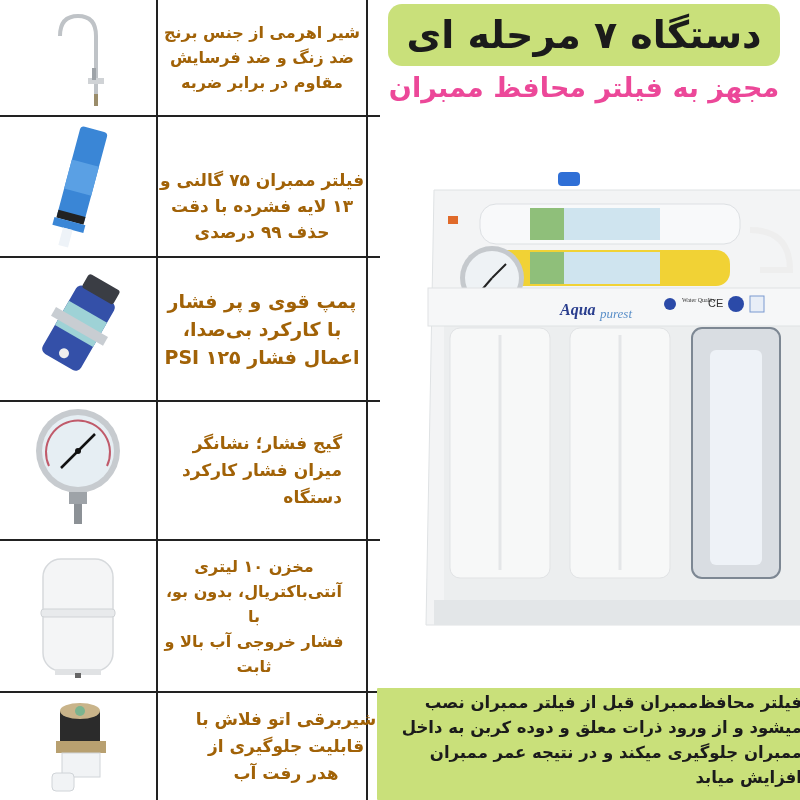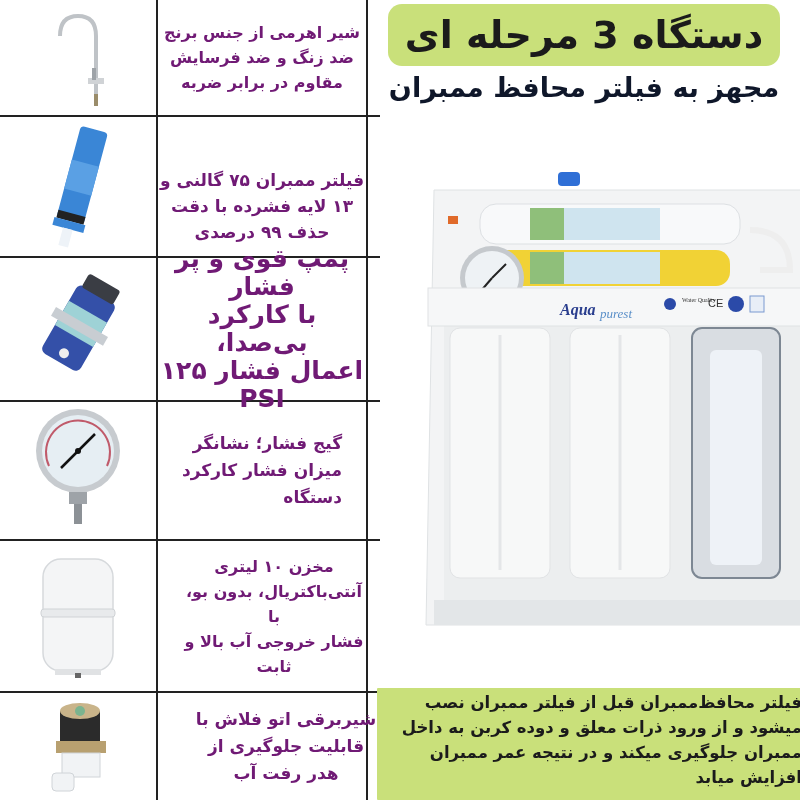--- a/index.html
+++ b/index.html
@@ -5,7 +5,7 @@
   html, body { margin: 0; padding: 0; background: #ffffff; }
   body { width: 800px; height: 800px; position: relative; overflow: hidden; font-family: "DejaVu Sans", sans-serif; color: #1a1a1a; }
   .grid-line { position: absolute; background: #222; }
-  .cell-text { position: absolute; direction: rtl; text-align: center; font-weight: bold; color: #701a75; display: flex; align-items: center; justify-content: center; white-space: pre-line; }
+  .cell-text { position: absolute; direction: rtl; text-align: center; font-weight: bold; color: #a16207; display: flex; align-items: center; justify-content: center; white-space: pre-line; }
   .icon-box { position: absolute; display: flex; align-items: center; justify-content: center; }
   .title-badge { position: absolute; left: 388px; top: 4px; width: 392px; height: 62px; background: #c9e07a; border-radius: 14px; display: flex; align-items: center; justify-content: center; direction: rtl; font-weight: bold; font-size: 38px; color: #1b1b1b; }
   .subtitle { position: absolute; left: 384px; top: 66px; width: 400px; height: 44px; direction: rtl; text-align: center; font-weight: bold; font-size: 27px; color: #0f172a; line-height: 44px; }

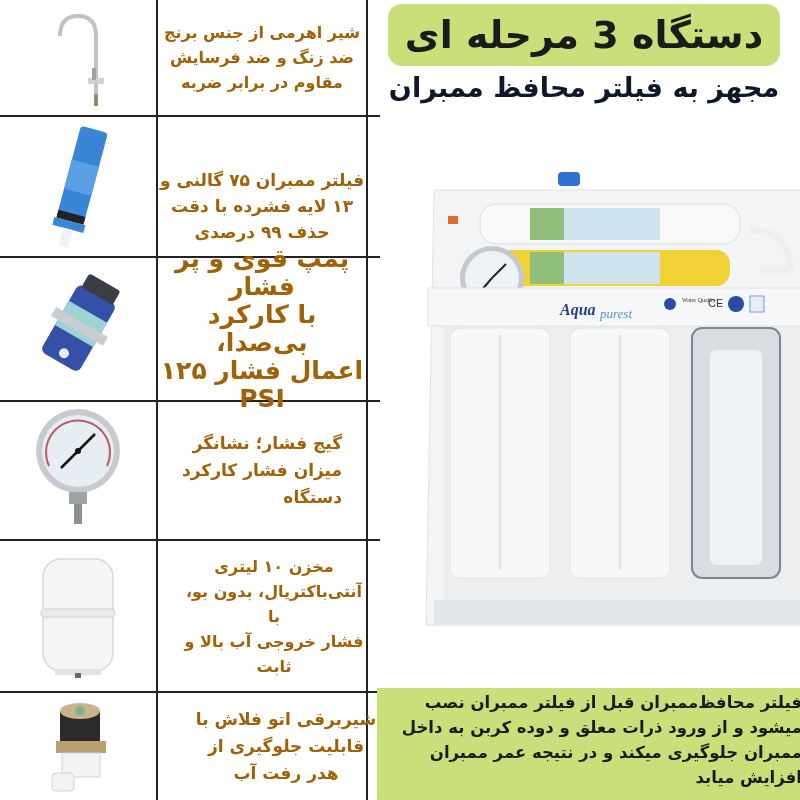--- a/index.html
+++ b/index.html
@@ -109,7 +109,7 @@
 قابلیت جلوگیری از
 هدر رفت آب</div>
 
-<div class="title-badge">دستگاه 3 مرحله ای</div>
+<div class="title-badge">دستگاه ۷ مرحله ای</div>
 <div class="subtitle">مجهز به فیلتر محافظ ممبران</div>
 
 <div class="product">

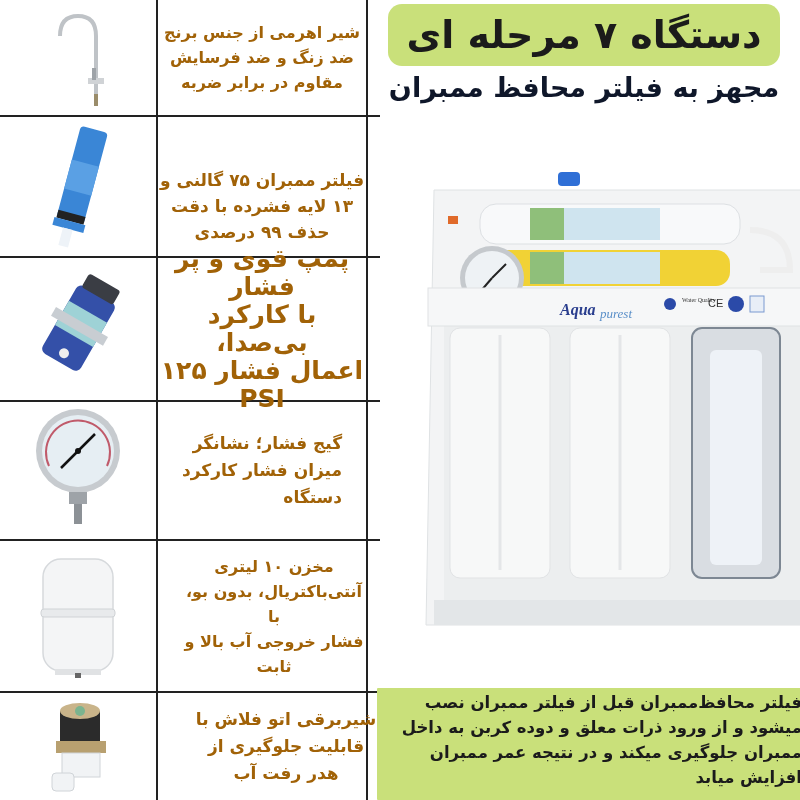--- a/index.html
+++ b/index.html
@@ -8,7 +8,7 @@
   .cell-text { position: absolute; direction: rtl; text-align: center; font-weight: bold; color: #a16207; display: flex; align-items: center; justify-content: center; white-space: pre-line; }
   .icon-box { position: absolute; display: flex; align-items: center; justify-content: center; }
   .title-badge { position: absolute; left: 388px; top: 4px; width: 392px; height: 62px; background: #c9e07a; border-radius: 14px; display: flex; align-items: center; justify-content: center; direction: rtl; font-weight: bold; font-size: 38px; color: #1b1b1b; }
-  .subtitle { position: absolute; left: 384px; top: 66px; width: 400px; height: 44px; direction: rtl; text-align: center; font-weight: bold; font-size: 27px; color: #0f172a; line-height: 44px; }
+  .subtitle { position: absolute; left: 384px; top: 66px; width: 400px; height: 44px; direction: rtl; text-align: center; font-weight: bold; font-size: 27px; color: #ec4899; line-height: 44px; }
   .note-box { position: absolute; left: 377px; top: 688px; width: 425px; height: 112px; background: #c9e07a; border-radius: 1px; direction: rtl; text-align: right; font-weight: bold; font-size: 16.5px; line-height: 25px; color: #1b1b1b; padding-top: 2px; box-sizing: border-box; }
   .product { position: absolute; left: 420px; top: 160px; width: 404px; height: 490px; }
 </style>

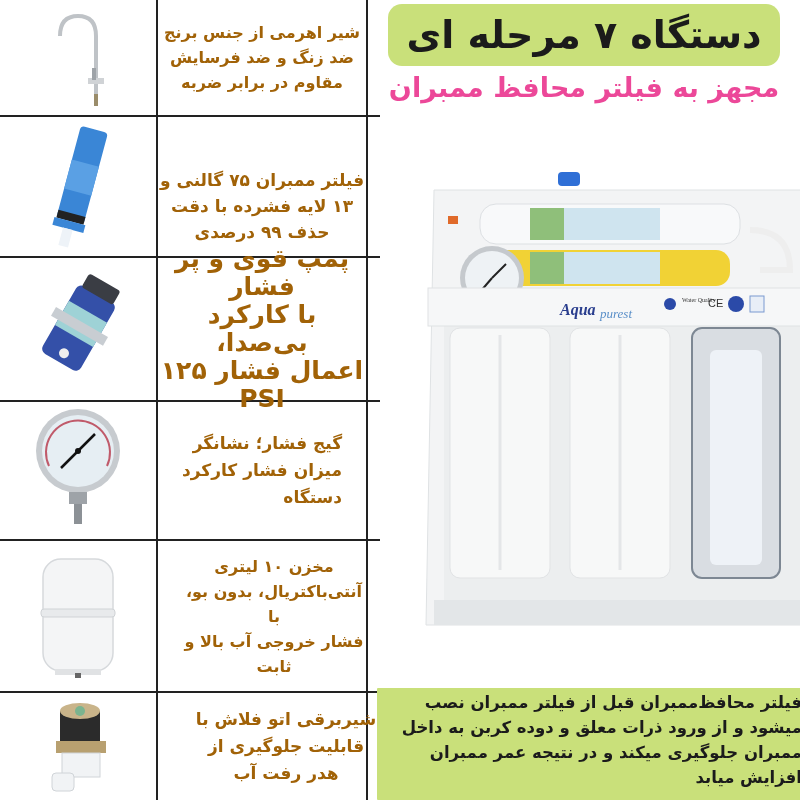--- a/index.html
+++ b/index.html
@@ -62,7 +62,7 @@
     </g>
   </svg>
 </div>
-<div class="cell-text" style="left:158px; top:258px; width:208px; height:142px; font-size:25px; line-height:28px;">پمپ قوی و پر فشار
+<div class="cell-text" style="left:158px; top:258px; width:208px; height:142px; font-size:19px; line-height:28px;">پمپ قوی و پر فشار
 با کارکرد بی‌صدا،
 اعمال فشار ۱۲۵ PSI</div>
 

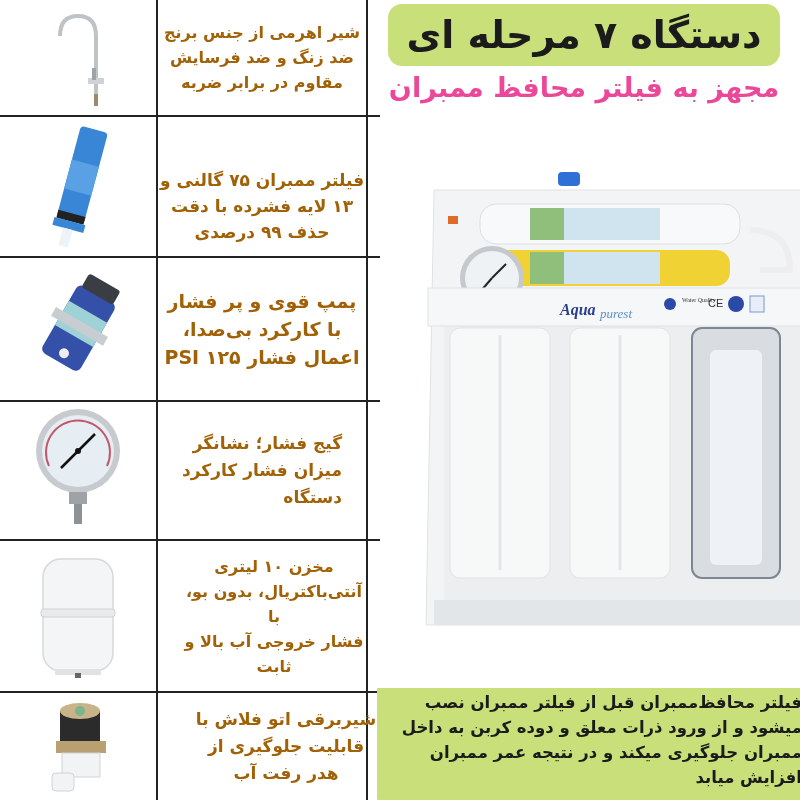--- a/index.html
+++ b/index.html
@@ -90,7 +90,7 @@
     <rect x="42" y="122" width="6" height="5" fill="#666"></rect>
   </svg>
 </div>
-<div class="cell-text" style="left:158px; top:541px; width:192px; height:150px; font-size:16px; line-height:25px;margin-left:20px;">مخزن ۱۰ لیتری
+<div class="cell-text" style="left:158px; top:541px; width:192px; height:150px; font-size:16px; line-height:25px;">مخزن ۱۰ لیتری
 آنتی‌باکتریال، بدون بو، با
 فشار خروجی آب بالا و
 ثابت</div>

